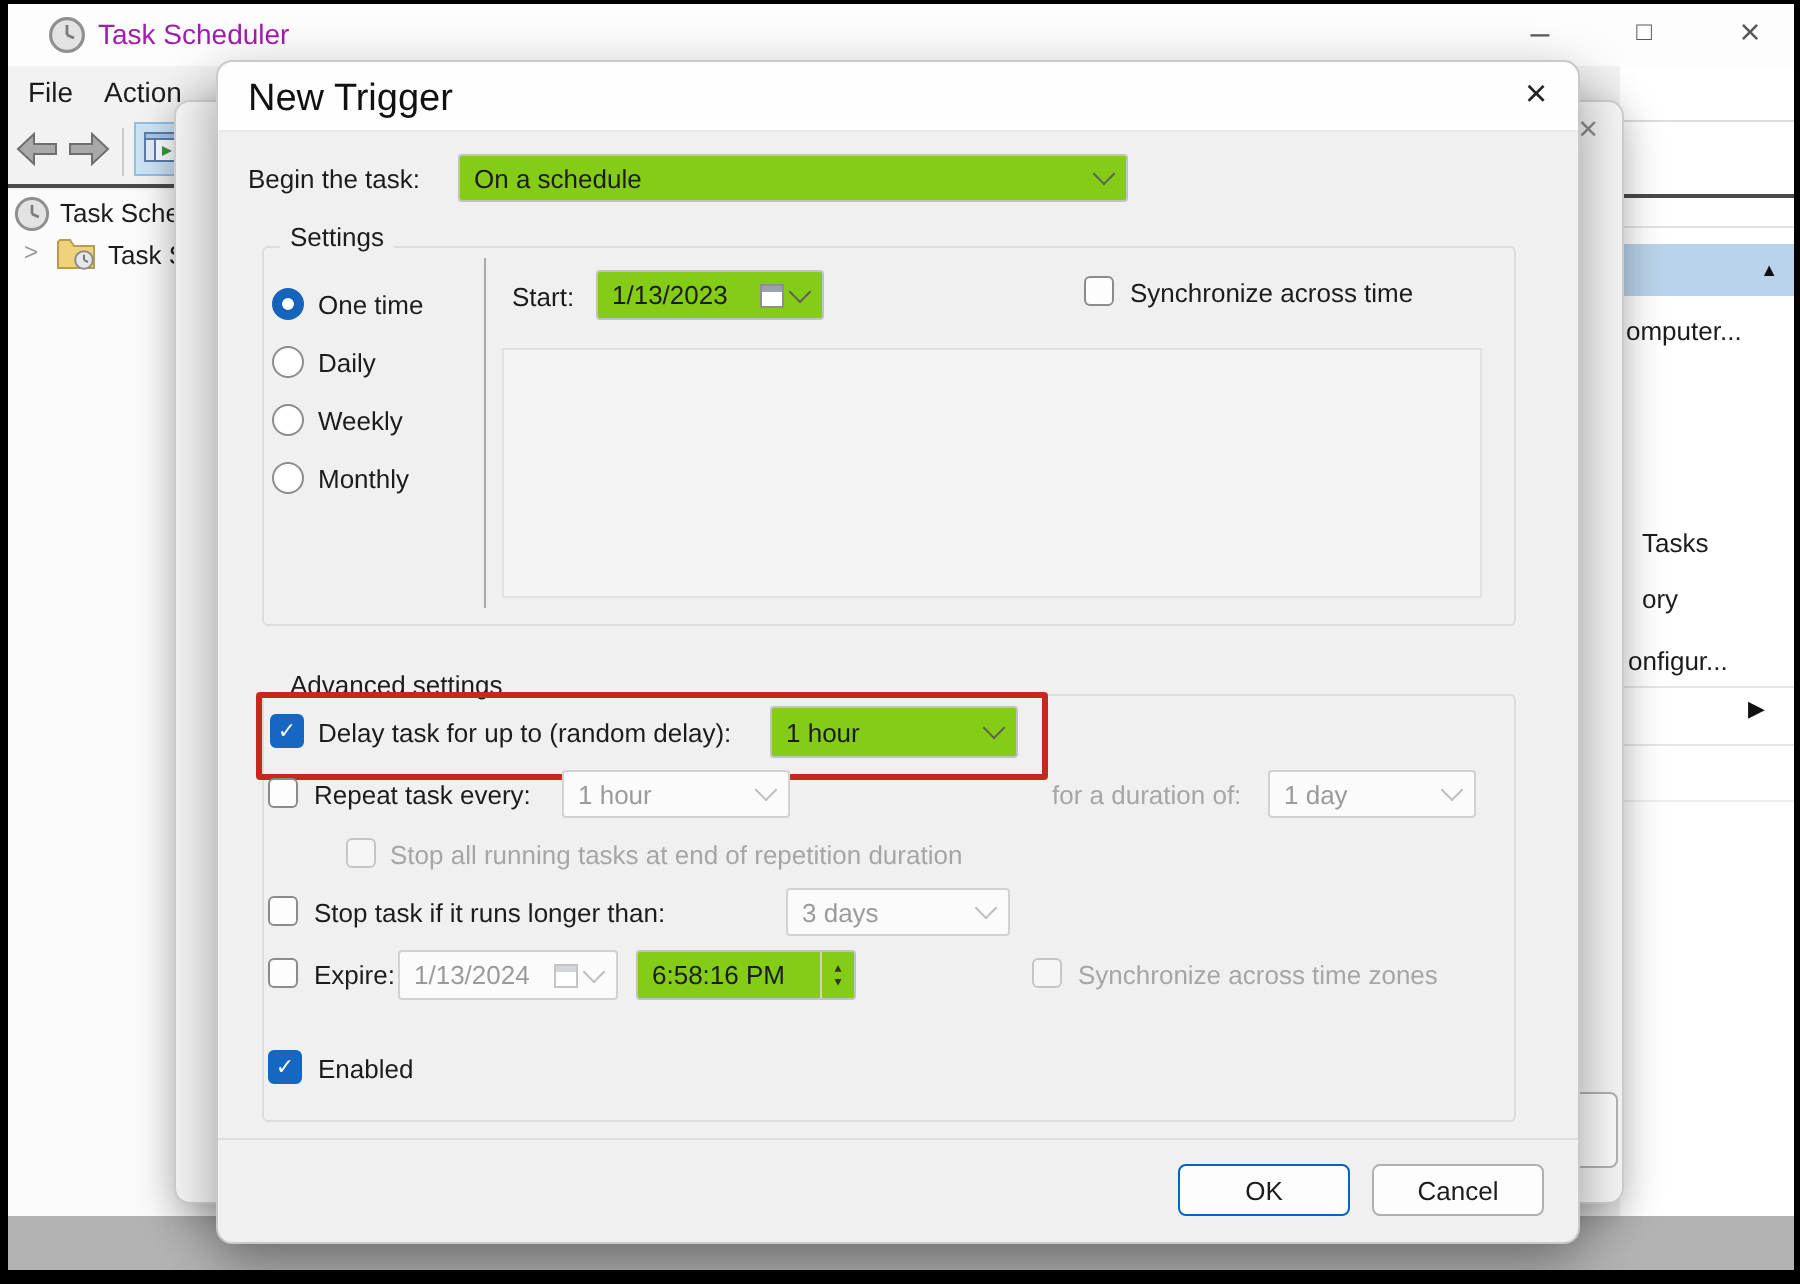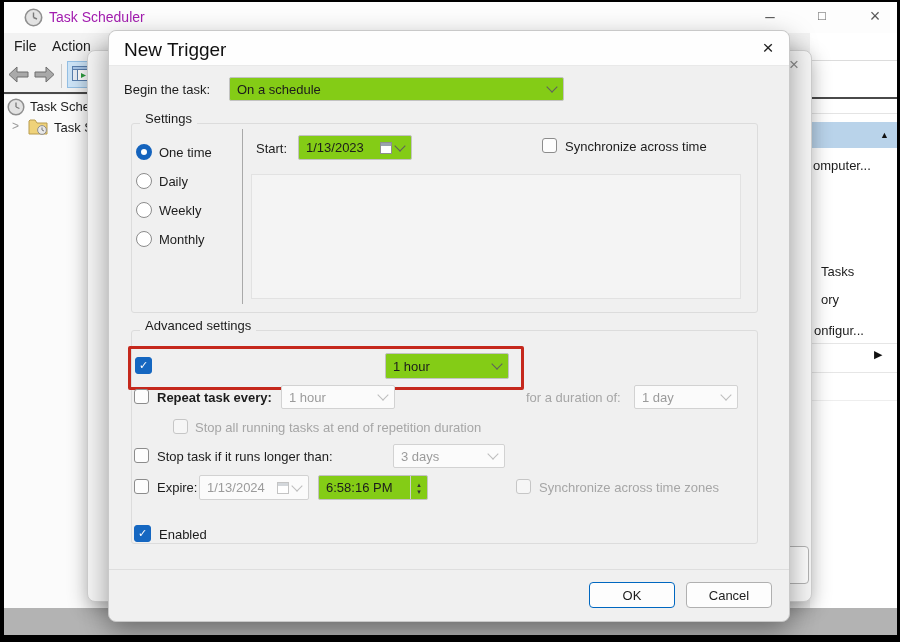--- a/index.html
+++ b/index.html
@@ -173,7 +173,7 @@
 
     <div class="abs" style="left:142px;top:143px;width:490px;height:125px;background:#f4f4f4;border:1px solid #e2e2e2;box-sizing:border-box;"></div>
 
-    <div class="abs grp" style="left:22px;top:299px;width:625px;height:212px;">
+    <div class="abs grp" style="left:22px;top:316px;width:625px;height:212px;">
       <span class="legend txt">Advanced settings</span>
     </div>
 

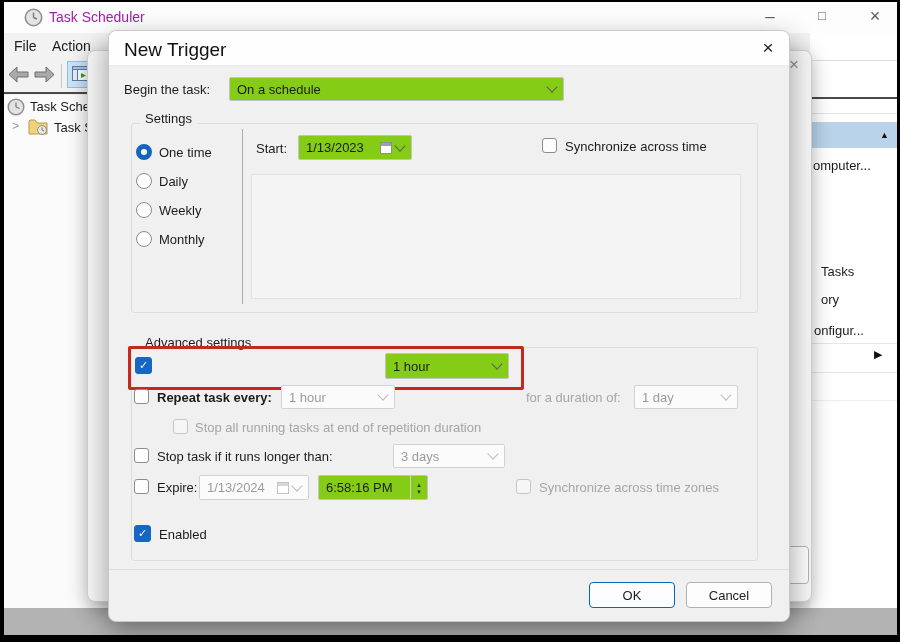--- a/index.html
+++ b/index.html
@@ -179,6 +179,7 @@
 
     <div class="abs redbox" style="left:19px;top:315px;width:390px;height:38px;"></div>
     <div class="abs cb big" style="left:26px;top:326px;" data-checked="true"></div>
+    <div class="abs txt" style="left:50px;top:328px;">Delay task for up to (random delay):</div>
     <div class="abs combo" style="left:276px;top:322px;width:124px;height:26px;">
       <span class="val txt">1 hour</span>
       <span class="chev"></span>

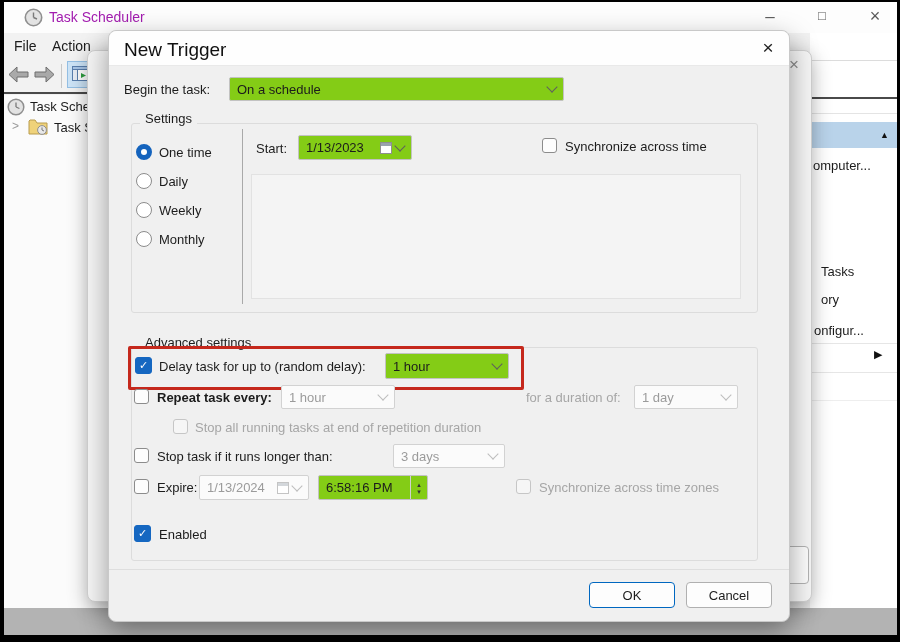--- a/index.html
+++ b/index.html
@@ -186,7 +186,7 @@
     </div>
 
     <div class="abs cb" style="left:25px;top:358px;" data-checked="false"></div>
-    <div class="abs txt" style="left:48px;top:359px;font-weight:bold;">Repeat task every:</div>
+    <div class="abs txt" style="left:48px;top:359px;">Repeat task every:</div>
     <div class="abs combo dis" style="left:172px;top:354px;width:114px;height:24px;">
       <span class="val txt combo-gray">1 hour</span>
       <span class="chev dis"></span>

